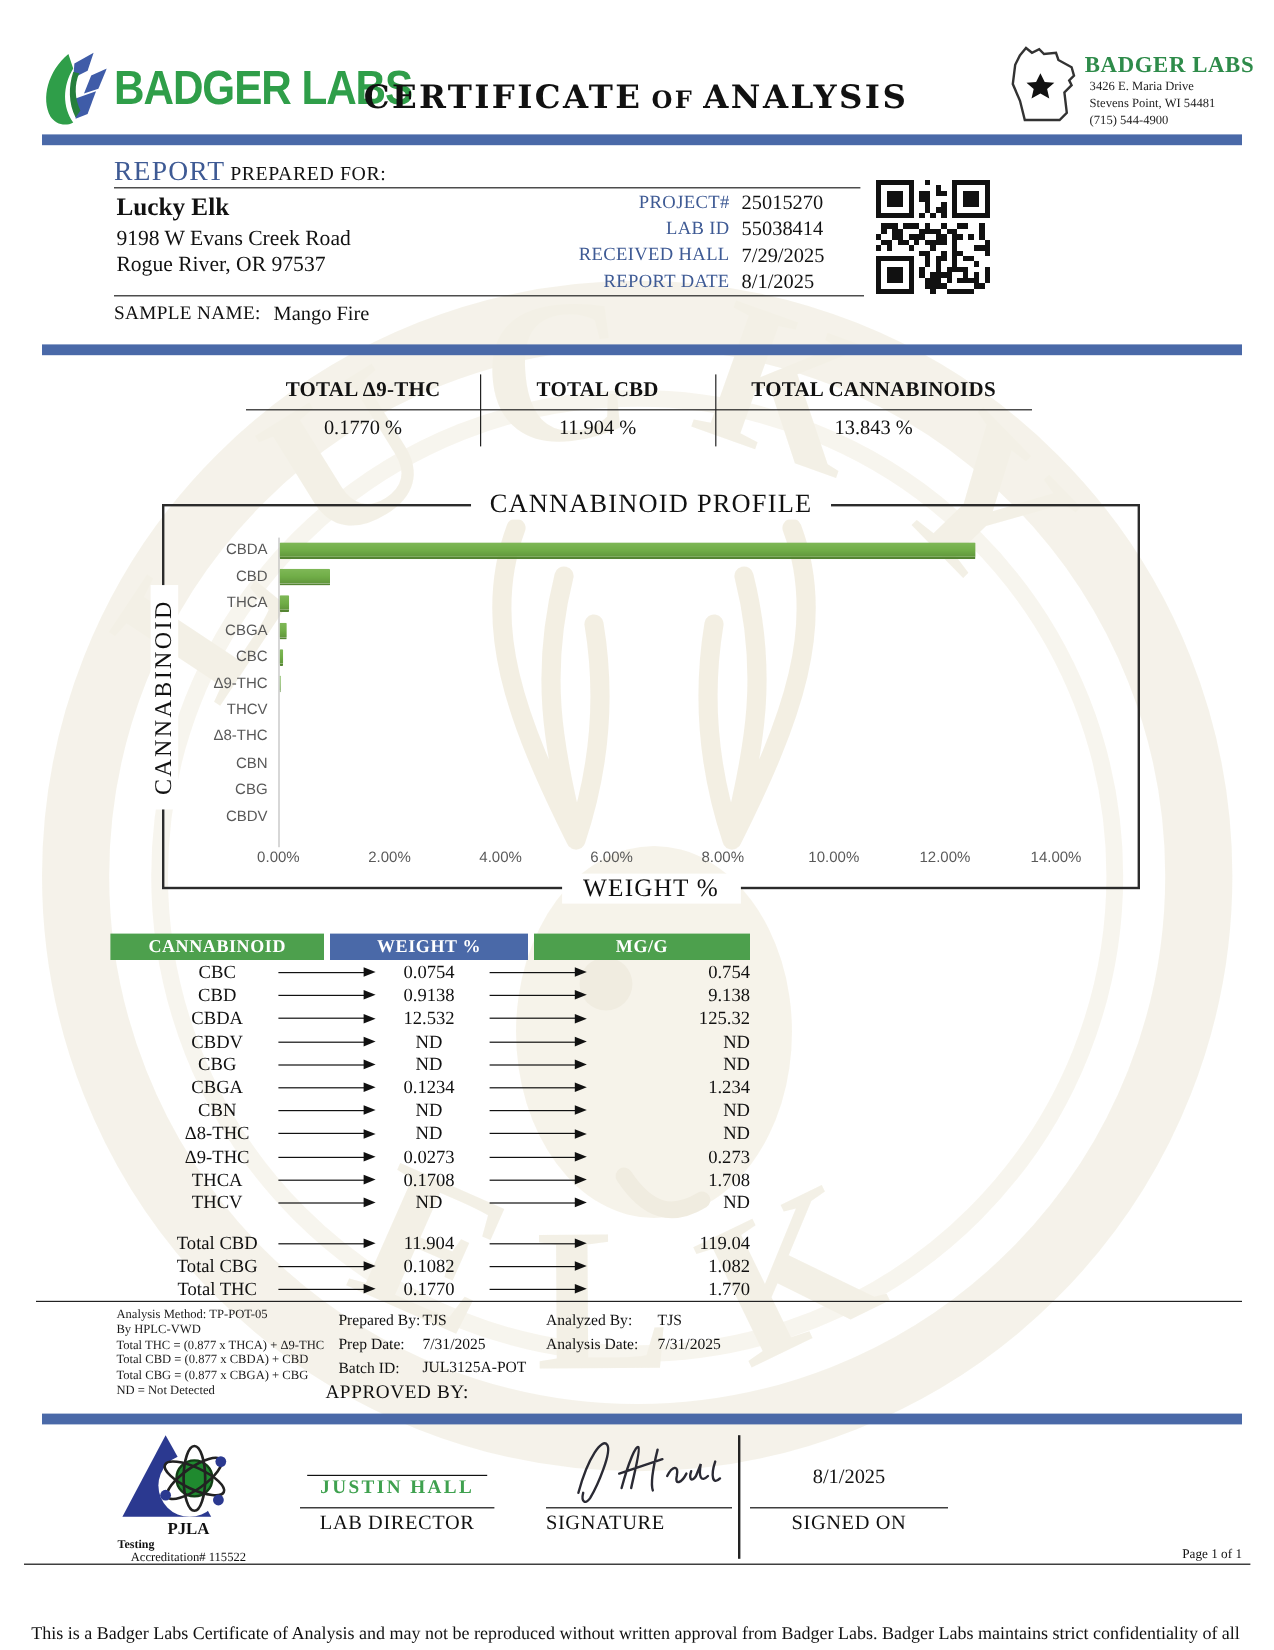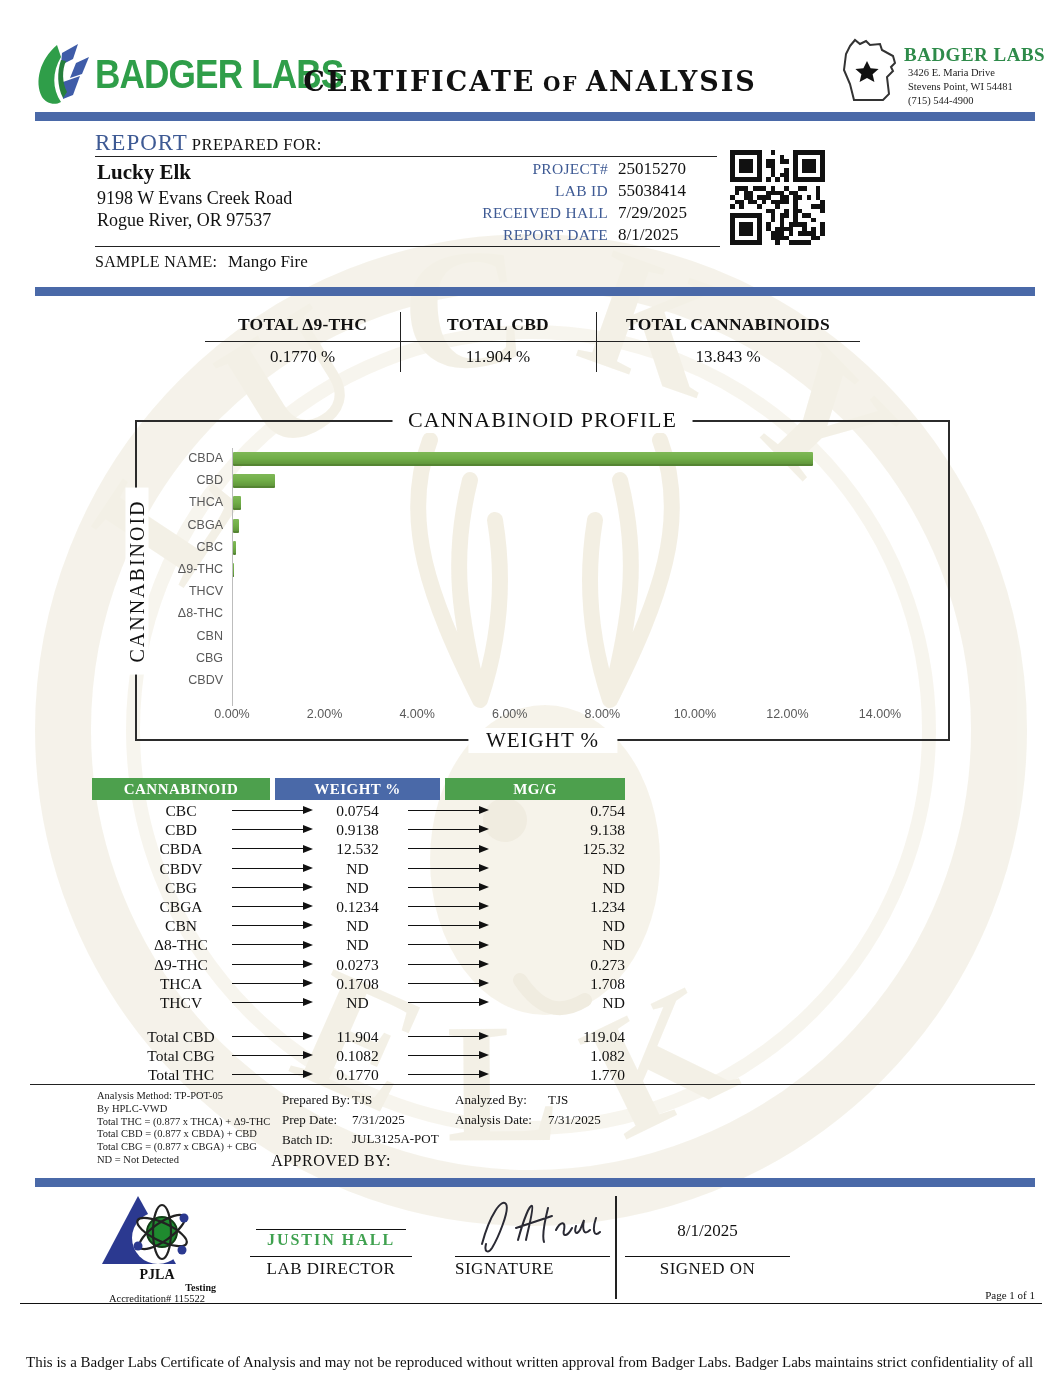--- a/index.html
+++ b/index.html
@@ -84,7 +84,7 @@
   .signed-date{left:625px;top:1221px;width:165px;text-align:center;font-size:17px;}
   .signed-on{left:625px;top:1259px;width:165px;text-align:center;font-size:17px;letter-spacing:.5px;}
   .pjla-org{left:98px;top:1267px;width:118px;text-align:center;font-weight:bold;font-size:14px;}
-  .pjla-sub{left:98px;top:1282px;width:118px;text-align:right;font-weight:bold;font-size:10px;}
+  .pjla-sub{left:98px;top:1282px;width:118px;text-align:left;font-weight:bold;font-size:10px;}
   .pjla-accr{left:80px;top:1293px;width:154px;text-align:center;font-size:10.5px;}
 
   

